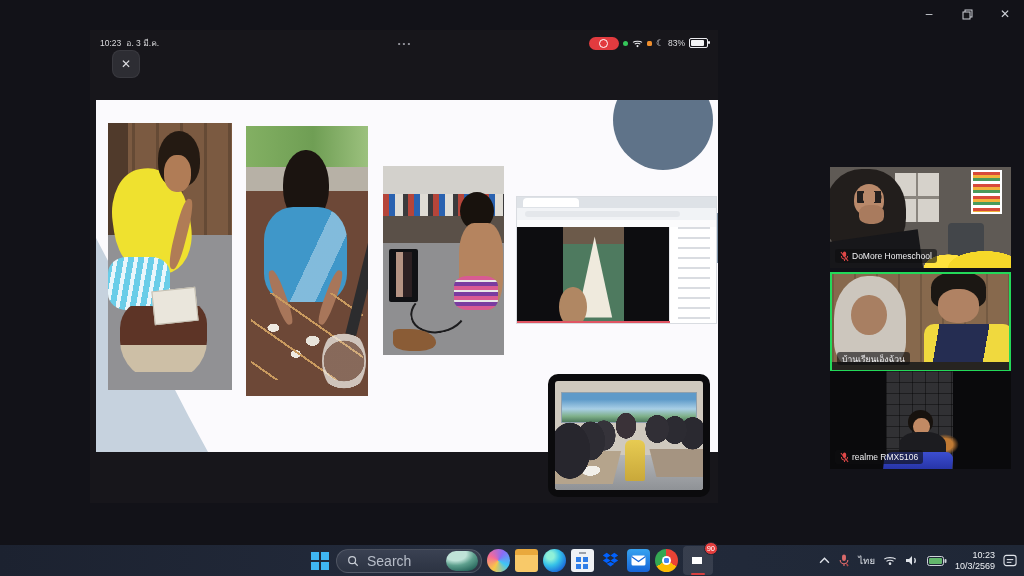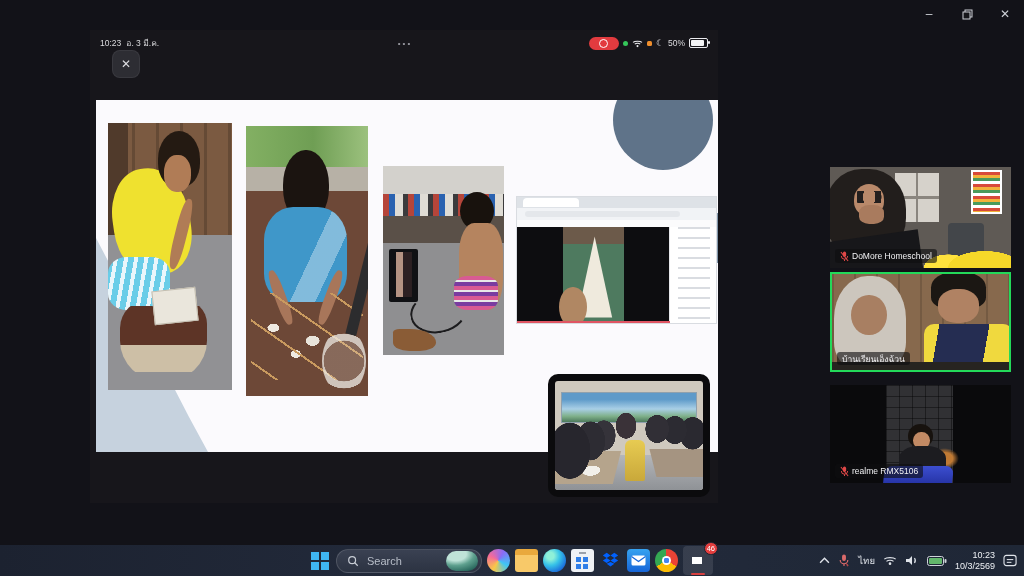--- a/index.html
+++ b/index.html
@@ -271,7 +271,7 @@
       </svg>
       <span class="dot-orange"></span>
       <span class="moon">☾</span>
-      <span>50%</span>
+      <span>83%</span>
       <span class="batt">
           <i></i>
           <em></em>

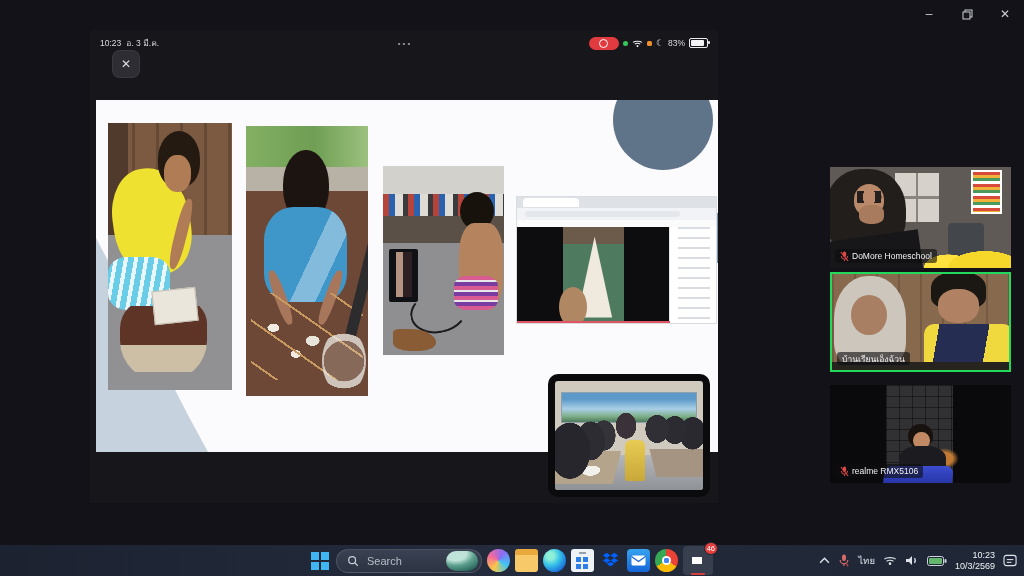--- a/index.html
+++ b/index.html
@@ -181,7 +181,7 @@
   .tile1{top:0;height:103px}
   .tile2{top:103px;height:101px}
   .tile3{top:208px;height:100px;border:2px solid #23d959}
-  .tile4{top:321px;height:98px}
+  .tile4{top:307px;height:98px}
   .name-pill{position:absolute;left:5px;bottom:5px;display:flex;align-items:center;gap:3px;
      background:rgba(14,14,16,.62);border-radius:3px;padding:1.5px 5px;color:#f2f2f4;font-size:8.5px;
      line-height:10px;z-index:4;max-width:90%;white-space:nowrap}

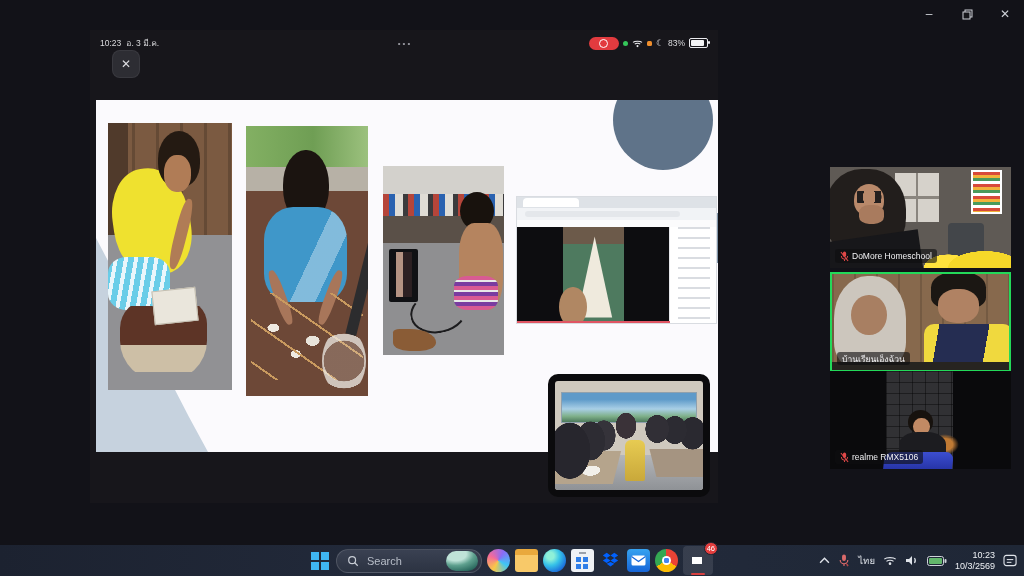--- a/index.html
+++ b/index.html
@@ -446,7 +446,7 @@
     </div>
     <div class="zoom-wrap">
       <div class="zoom-ic"></div>
-      <div class="zoom-badge">46</div>
+      <div class="zoom-badge">90</div>
       <div class="zoom-underline"></div>
     </div>
   </div>

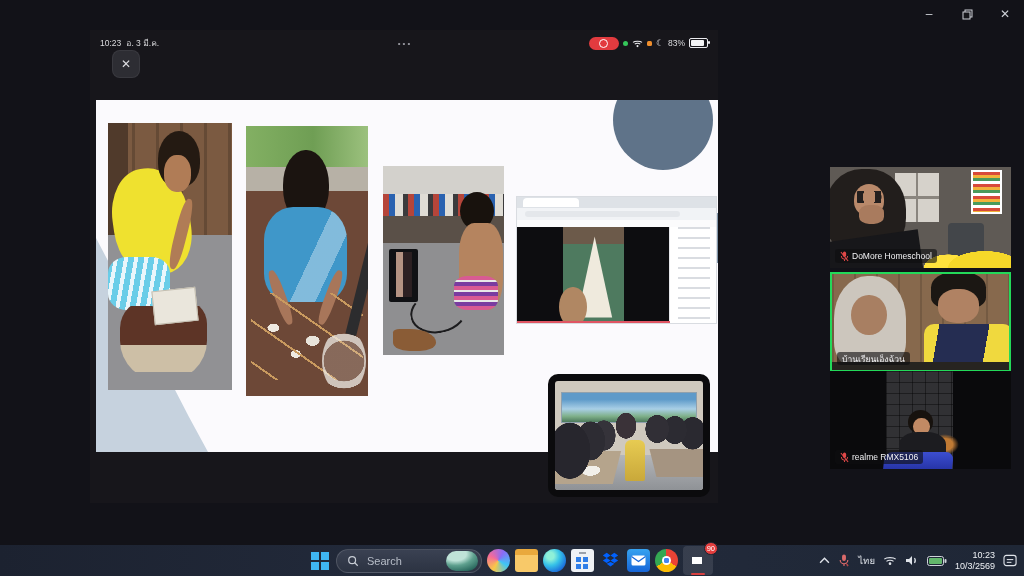--- a/index.html
+++ b/index.html
@@ -198,7 +198,7 @@
   .search-pill{width:146px;height:24px;border-radius:12px;display:flex;align-items:center;gap:6px;
      padding:0 3px 0 10px;box-sizing:border-box;background:linear-gradient(#3a4152,#2c3342);
      border:1px solid rgba(255,255,255,.14)}
-  .search-pill input{flex:1;min-width:0;background:transparent;border:0;outline:0;color:#cfd4dc;font-size:11px;
+  .search-pill input{flex:1;min-width:0;background:transparent;border:0;outline:0;color:#cfd4dc;font-size:14px;
      font-family:"Liberation Sans",sans-serif}
   .search-pill input::placeholder{color:#b7bdc8;opacity:1}
   .bing-thumb{width:32px;height:20px;border-radius:10px;flex:0 0 auto;

